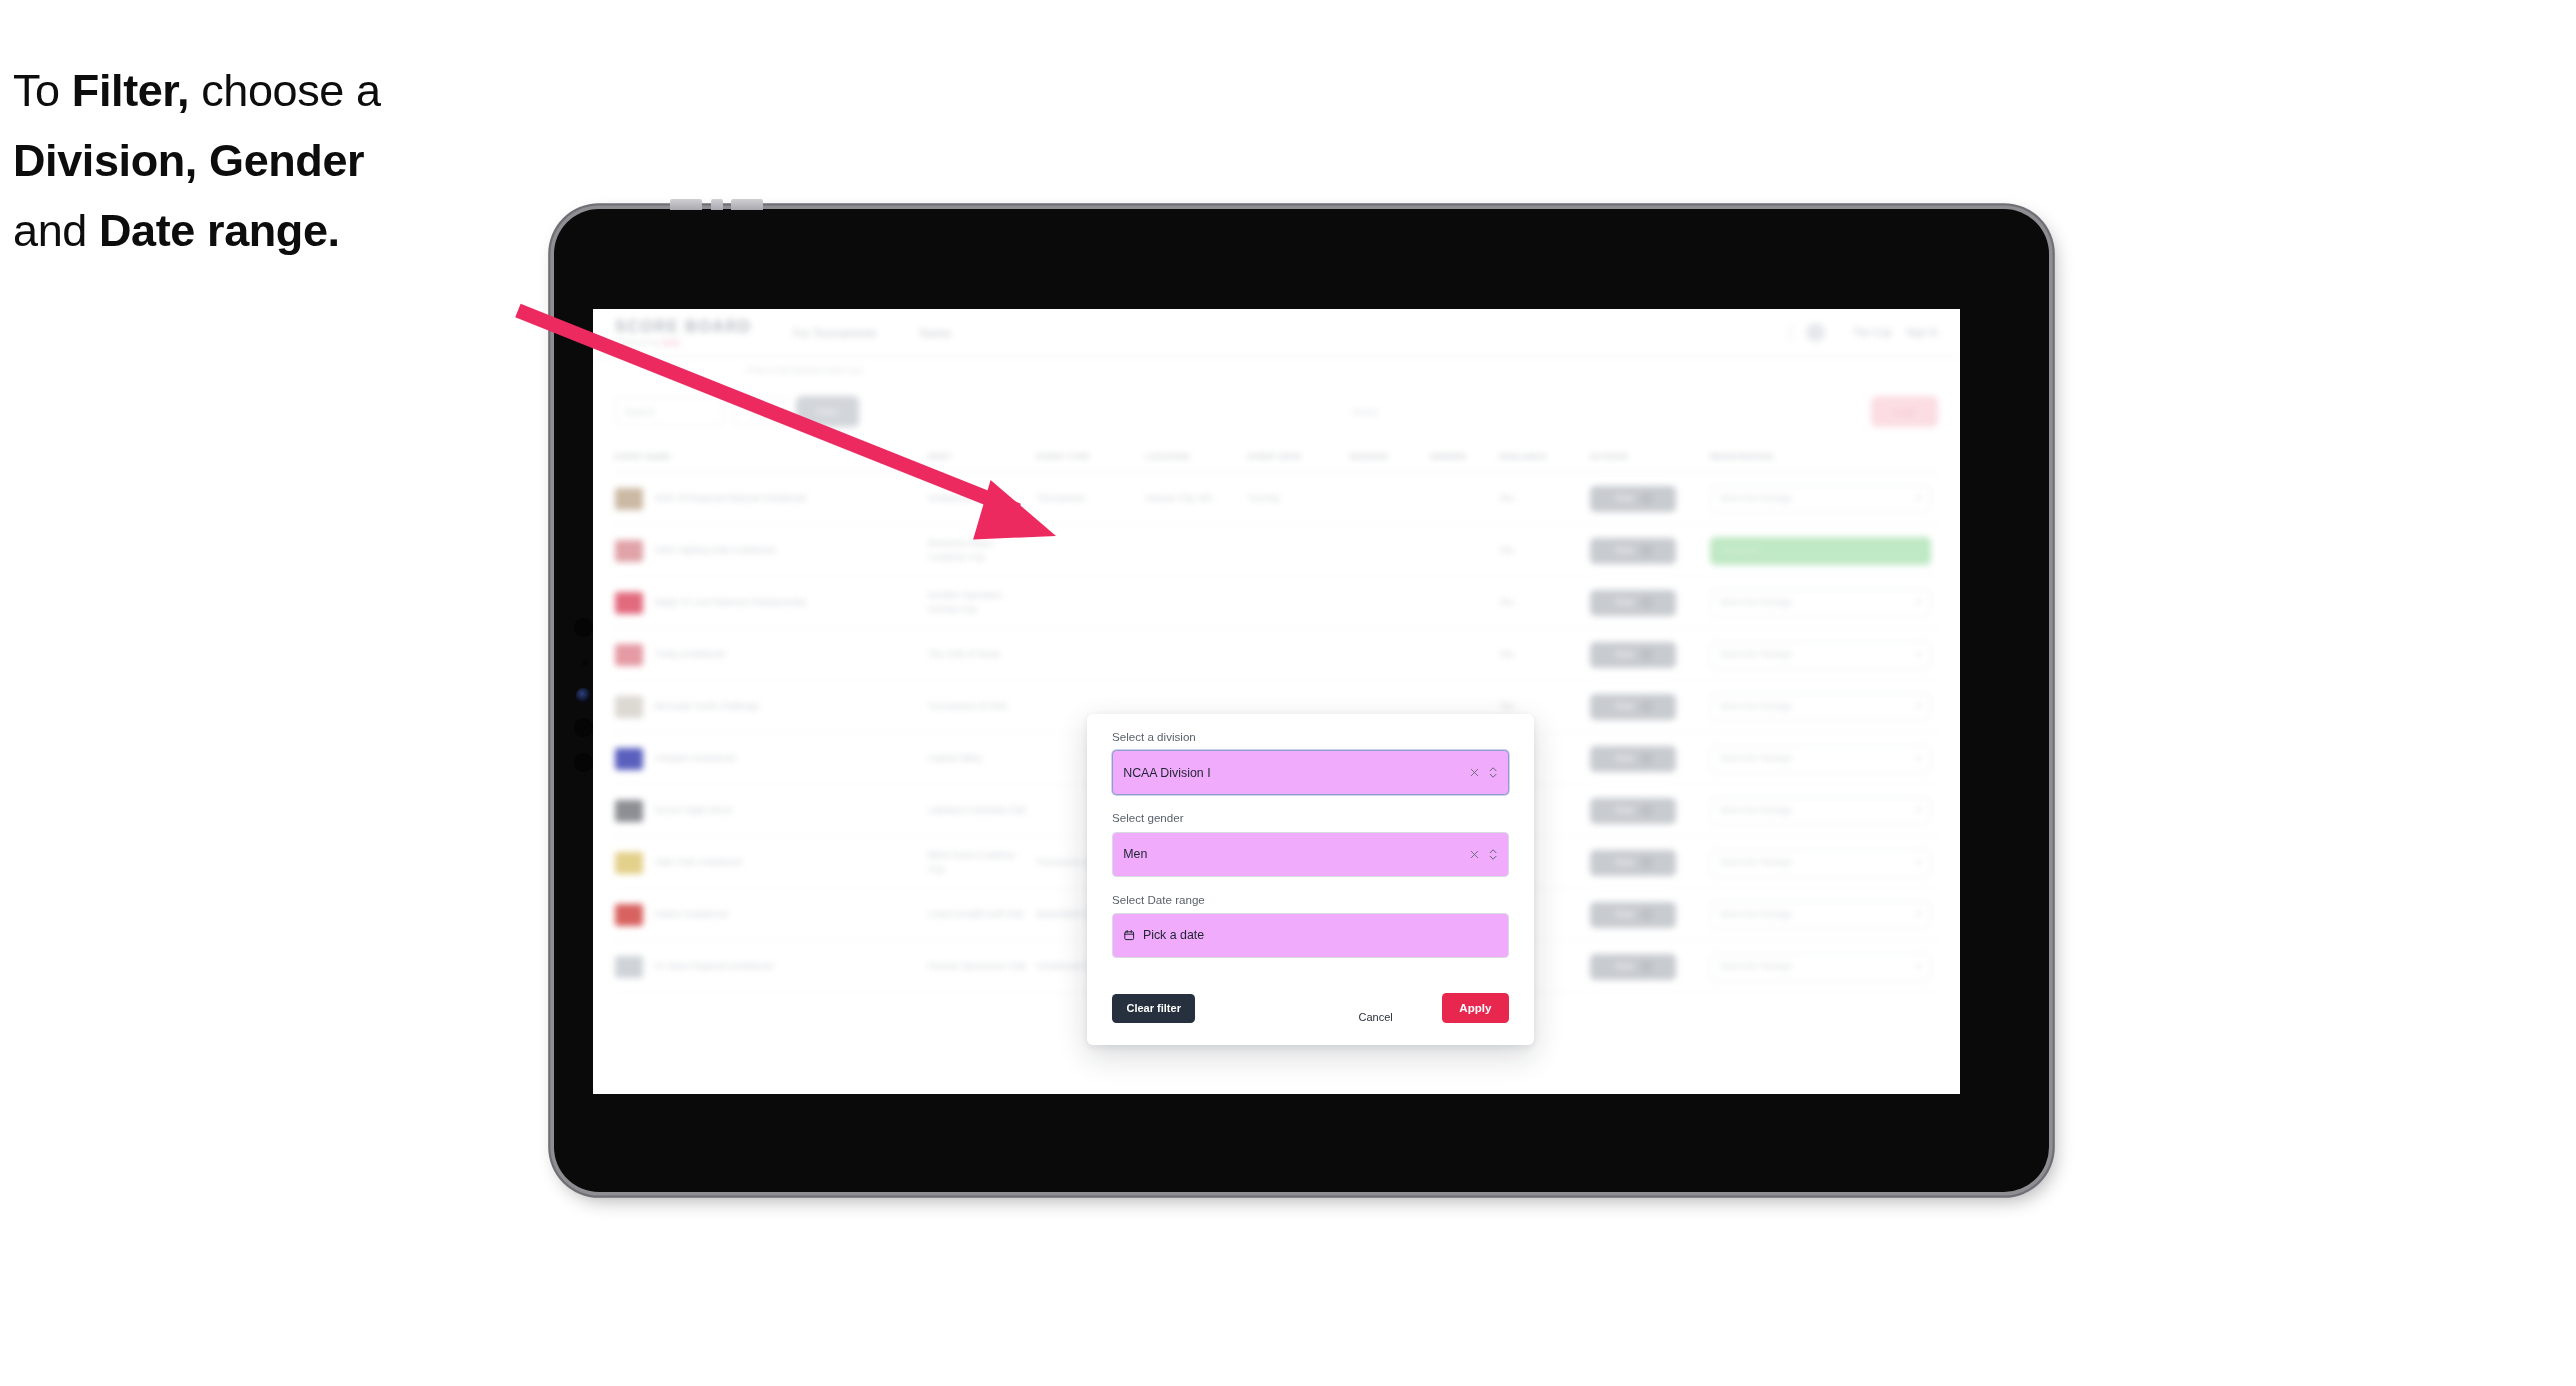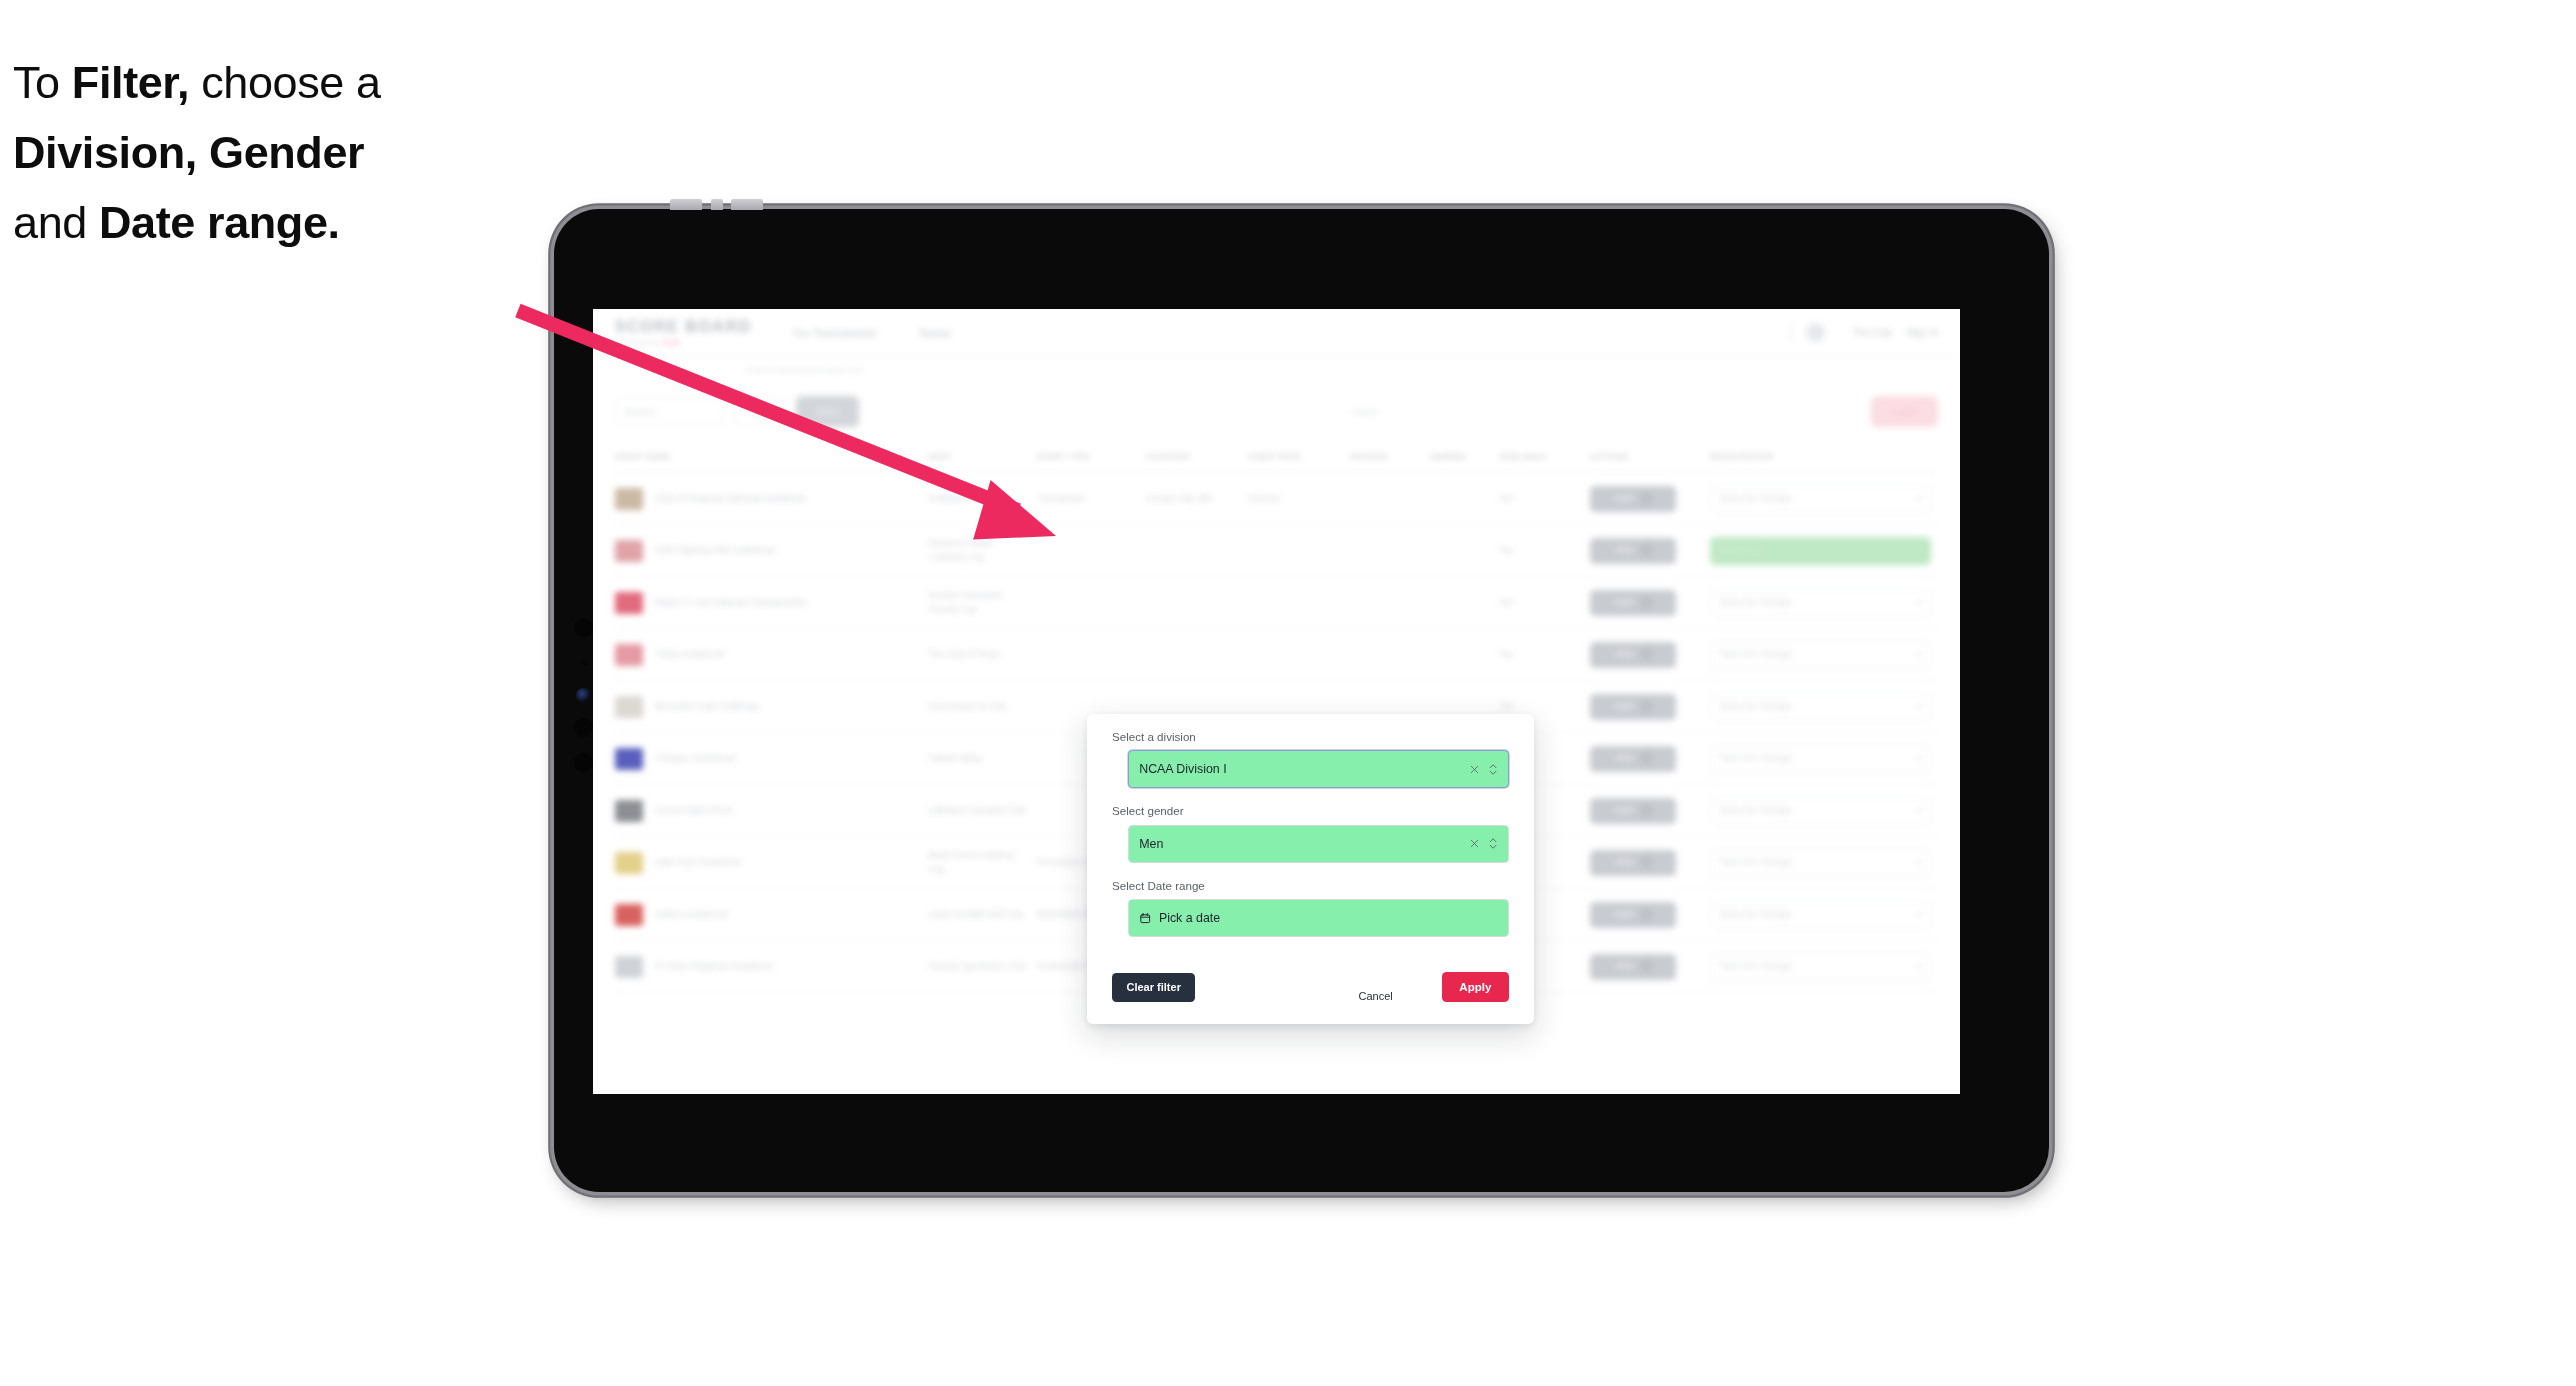--- a/index.html
+++ b/index.html
@@ -15,7 +15,7 @@
   
   #caption {
     position: absolute;
-    left: 13px; top: 48px;
+    left: 13px; top: 56px;
     width: 553px;
     font-size: 45px;
     line-height: 1.55;

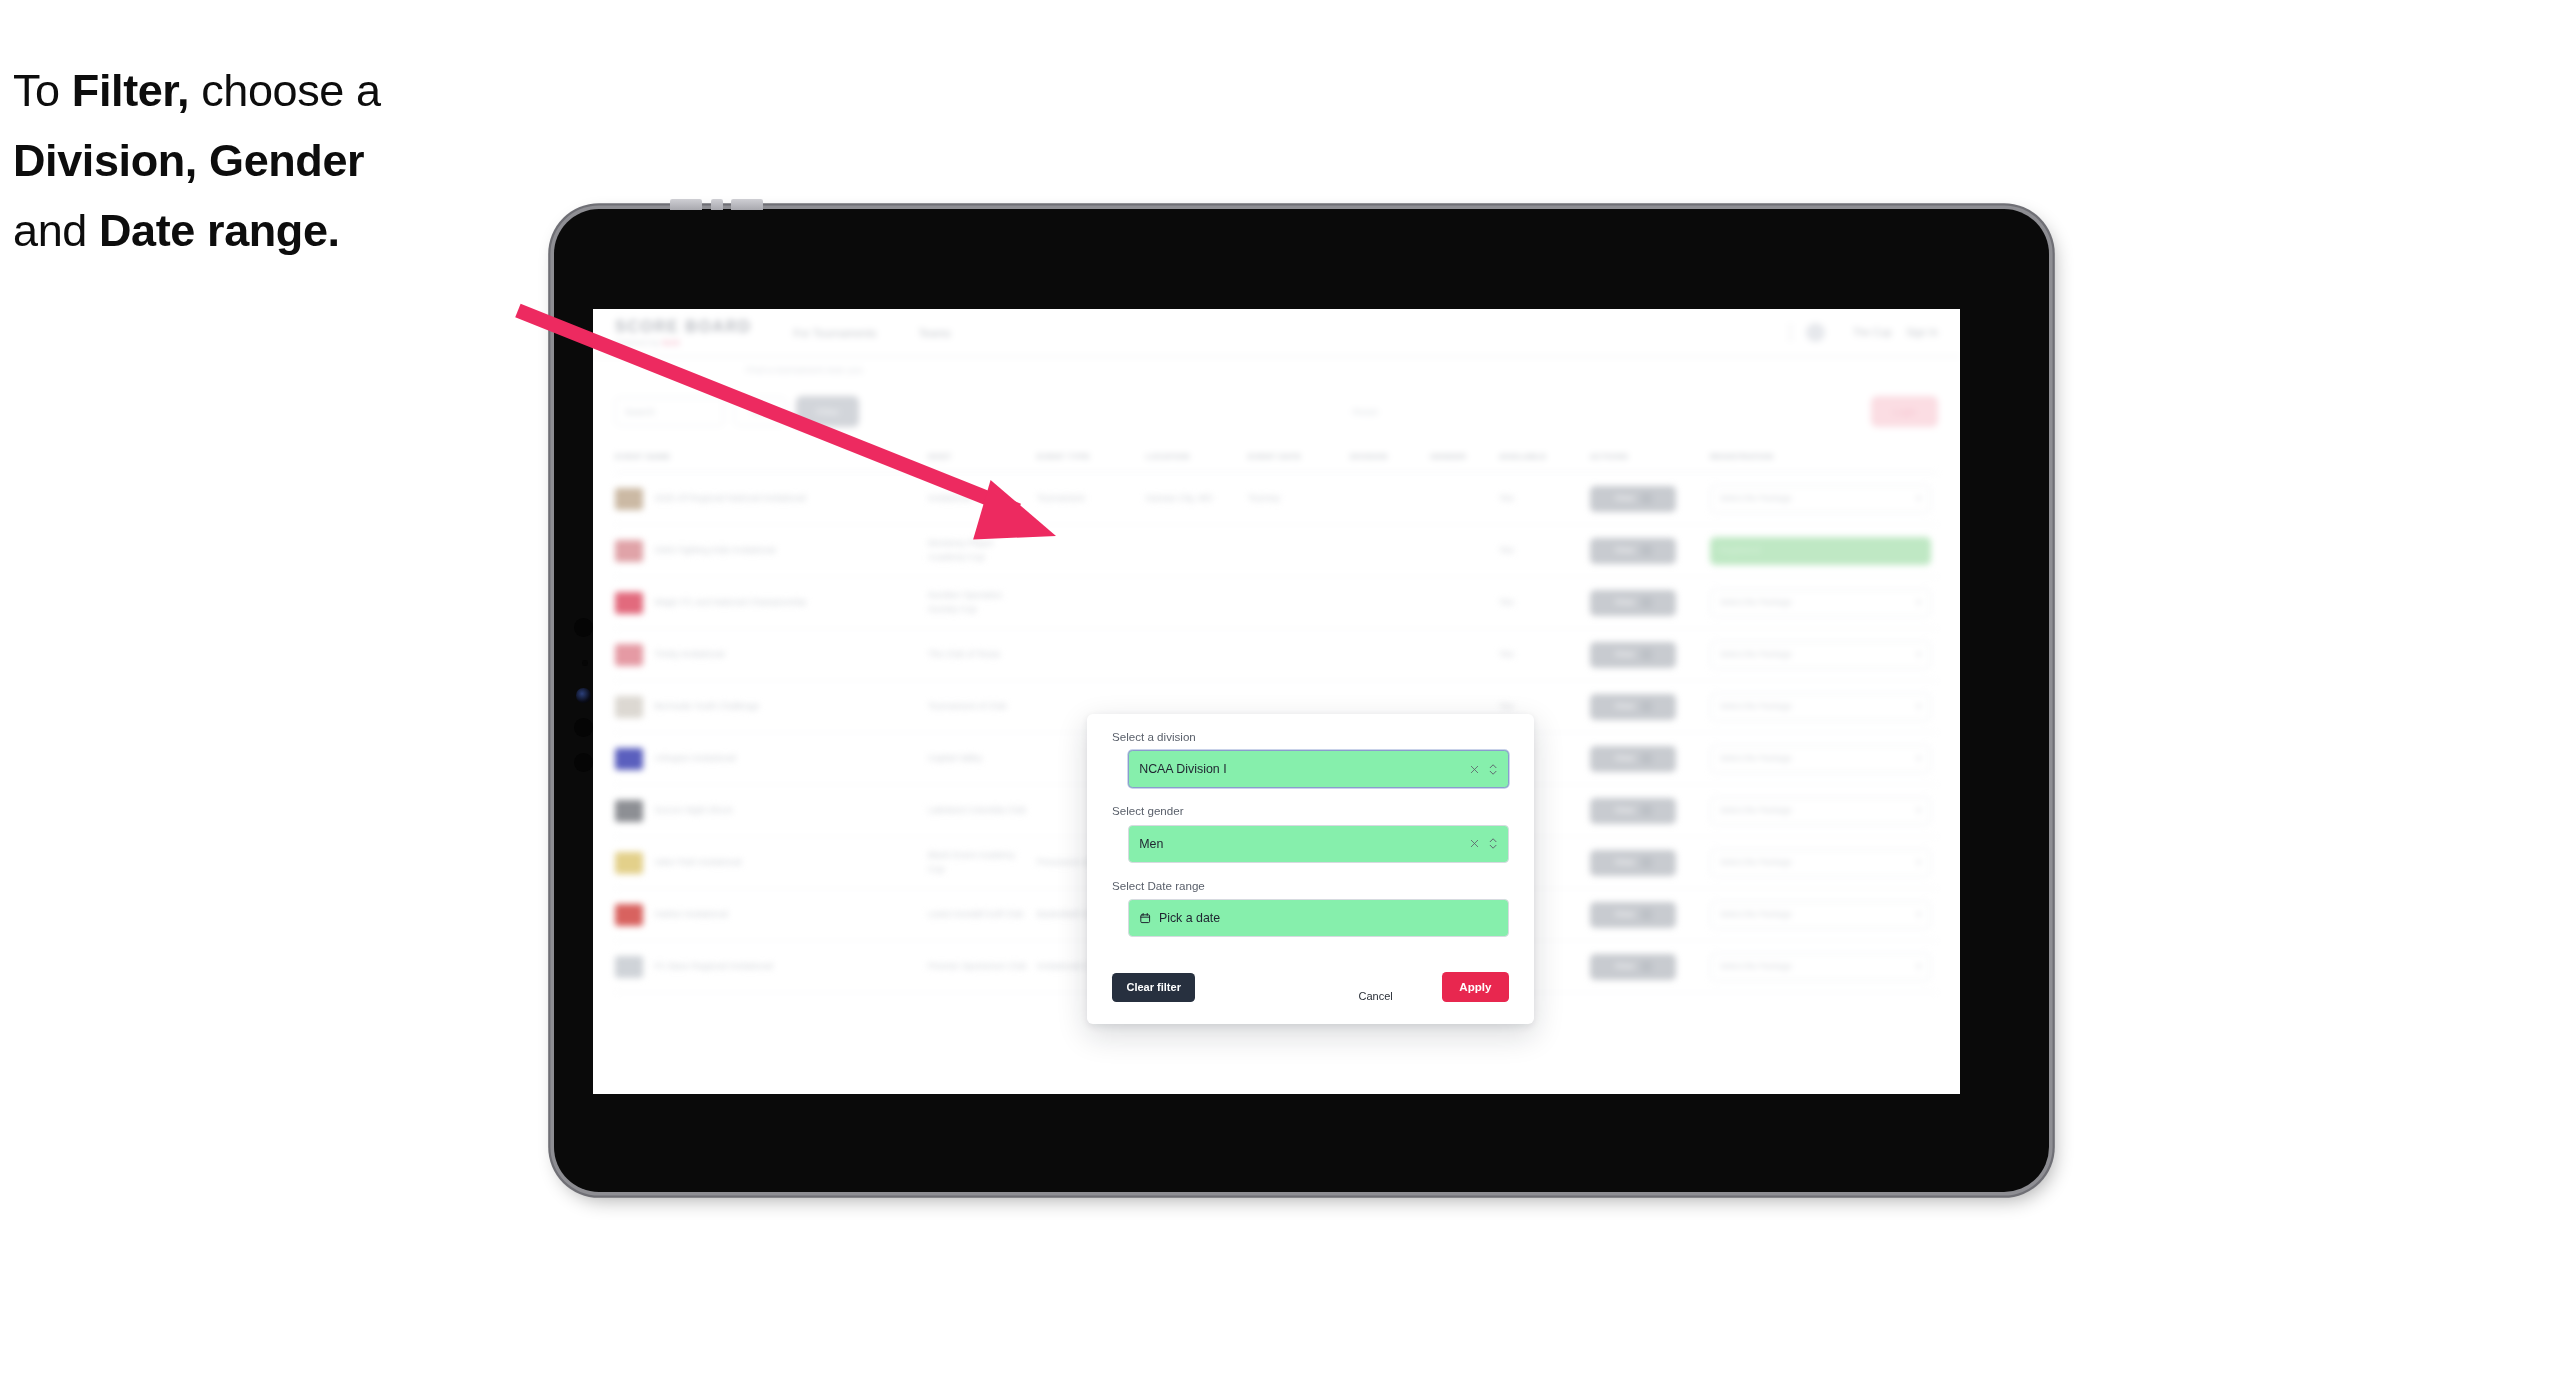--- a/index.html
+++ b/index.html
@@ -182,9 +182,9 @@
   .field-label { font-size: 11.6px; color:#595f6a; margin-bottom: 7.3px; }
   .field-label + .field-ctl { margin-bottom: 16px; }
   .field-ctl {
-    height: 38px; border:0.7px solid #d7dae0; border-radius:4.4px;
-    background:#86efac; display:flex; align-items:center;
-    padding: 0 10.2px; gap: 7.3px; margin-left: 16px;
+    height: 45px; border:0.7px solid #d7dae0; border-radius:4.4px;
+    background:#f0abfc; display:flex; align-items:center;
+    padding: 0 10.2px; gap: 7.3px;
   }
   .field-ctl.focused { border-color:#8b9ccf; box-shadow: 0 0 0 0.7px #b9c5e4; }
   .ctl-value { flex:1; font-size: 12.4px; color:#1f2430; }

